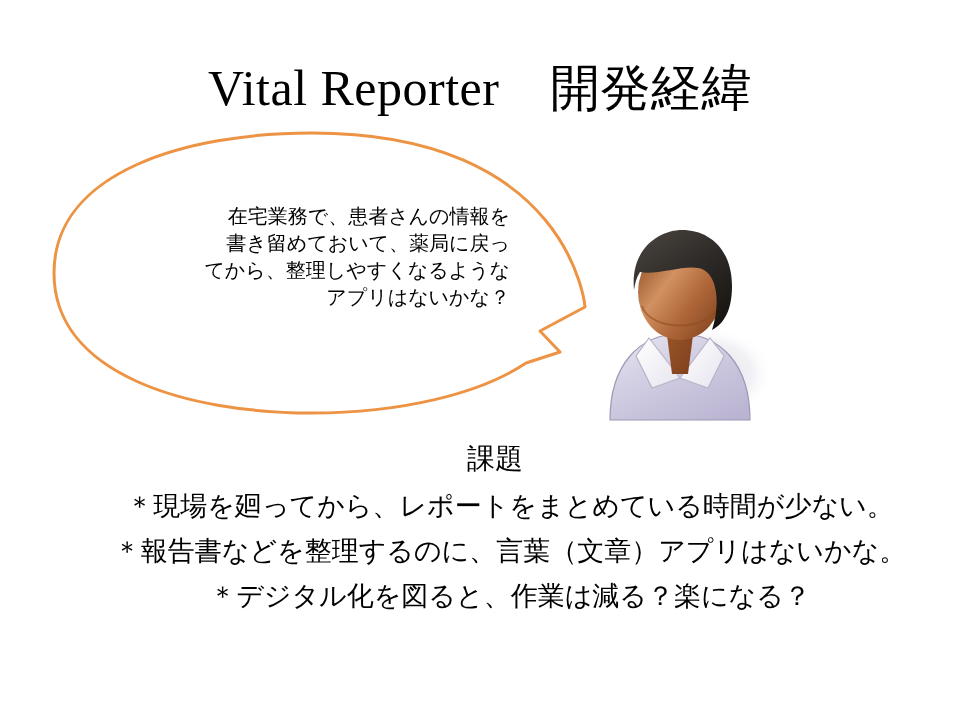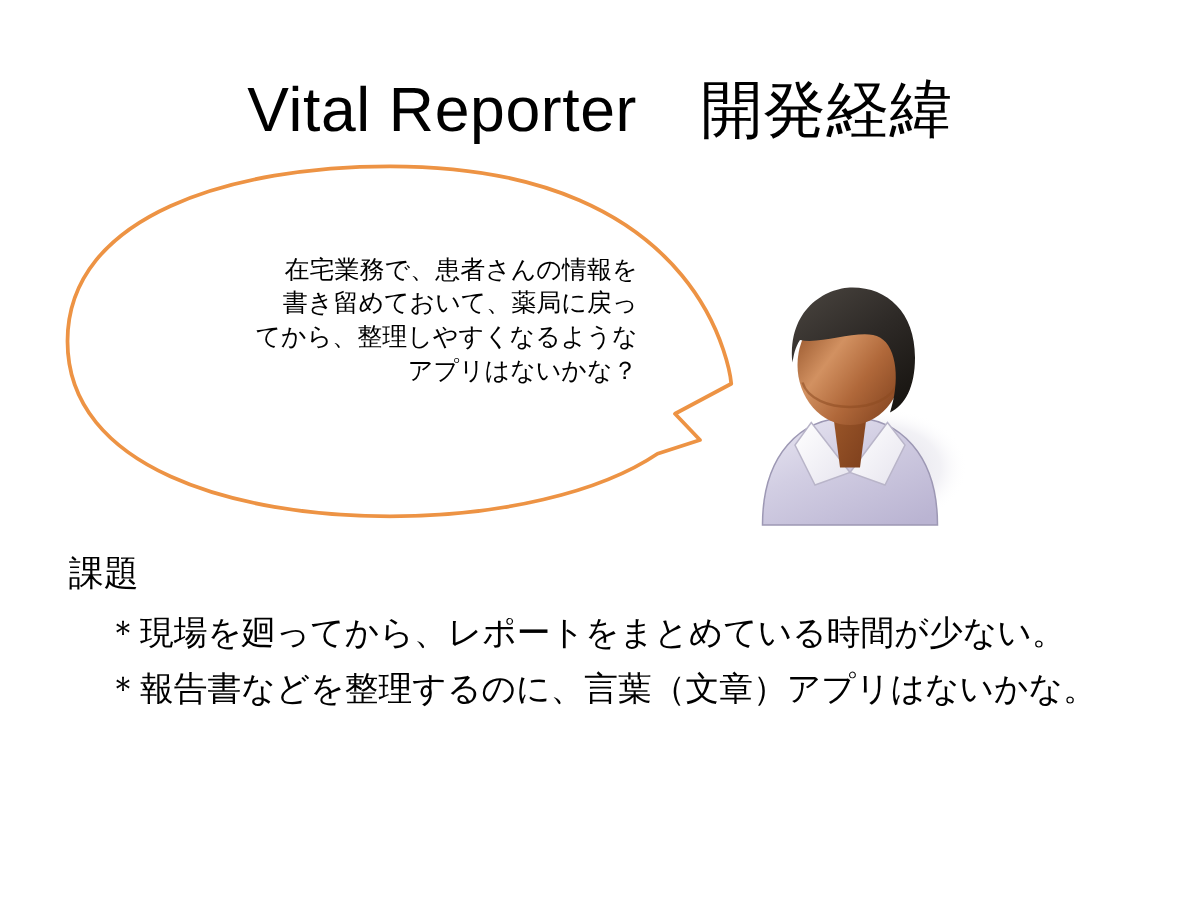--- a/index.html
+++ b/index.html
@@ -22,6 +22,7 @@
     width: 960px;
     height: 720px;
     background: #ffffff;
+    font-family: Liberation Serif, serif;
   }
 
   

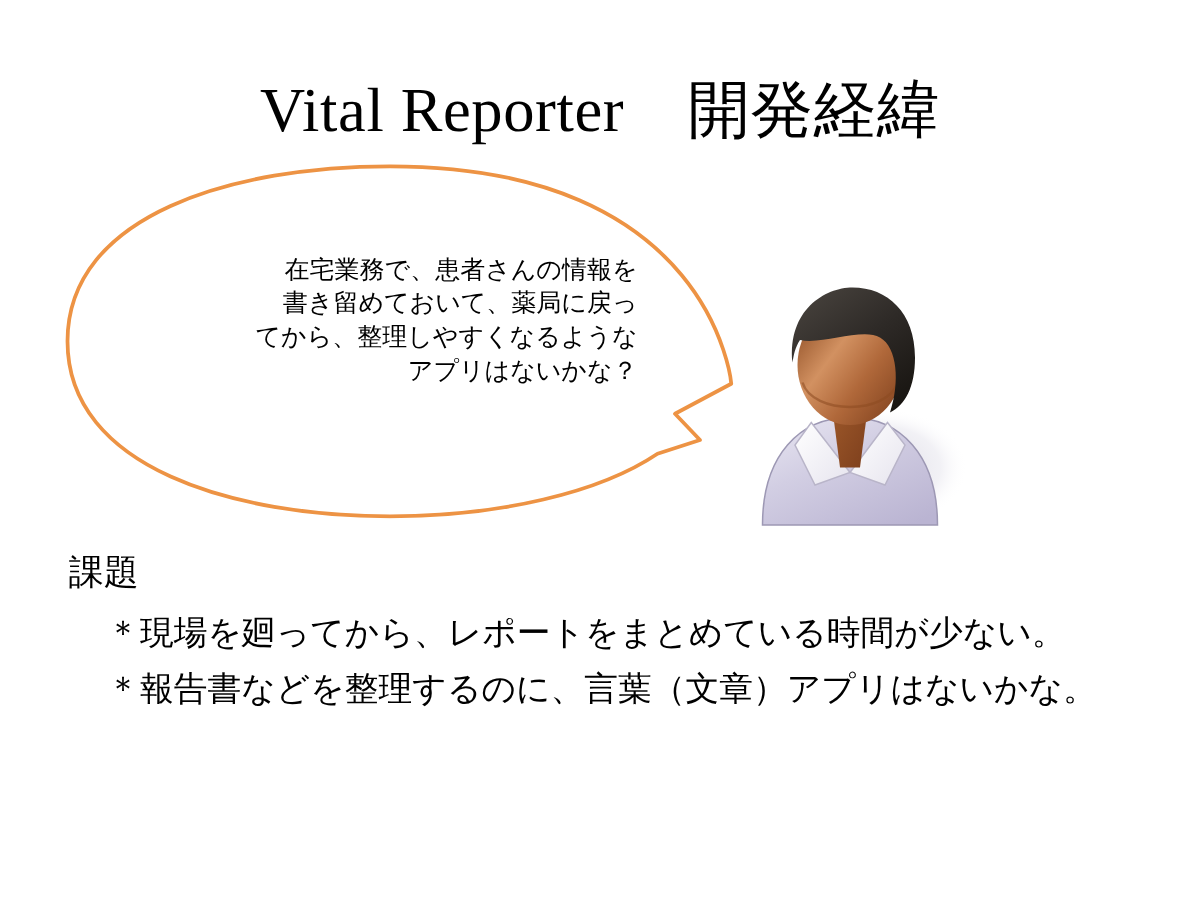--- a/index.html
+++ b/index.html
@@ -79,6 +79,7 @@
     left: 55px;
     top: 440px;
     width: 880px;
+    text-align: center;
   }
   #heading {
     font-size: 28px;

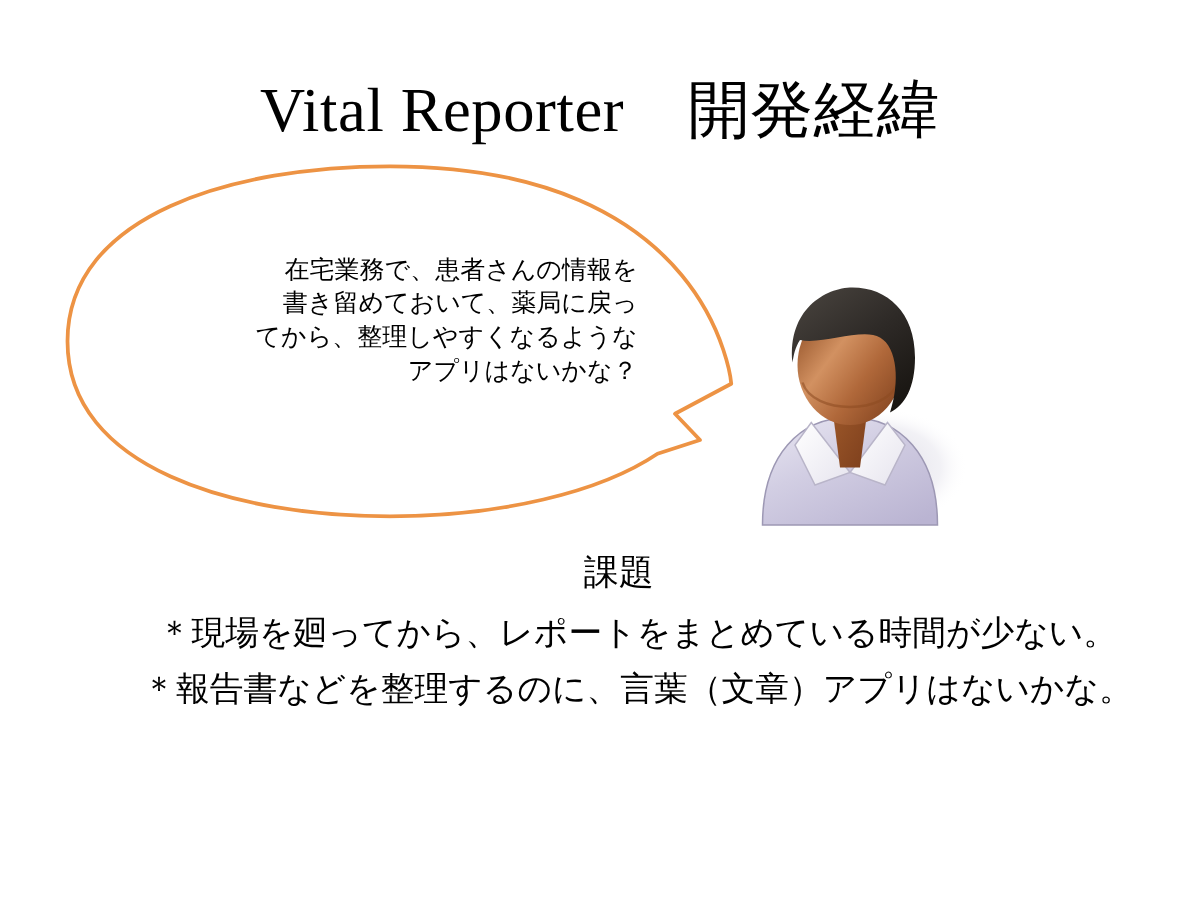--- a/index.html
+++ b/index.html
@@ -184,6 +184,7 @@
 
     <div class="bullet-row">＊現場を廻ってから、レポートをまとめている時間が少ない。</div>
     <div class="bullet-row">＊報告書などを整理するのに、言葉（文章）アプリはないかな。</div>
+    <div class="bullet-row">＊デジタル化を図ると、作業は減る？楽になる？</div>
   </div>
 
 </div>

